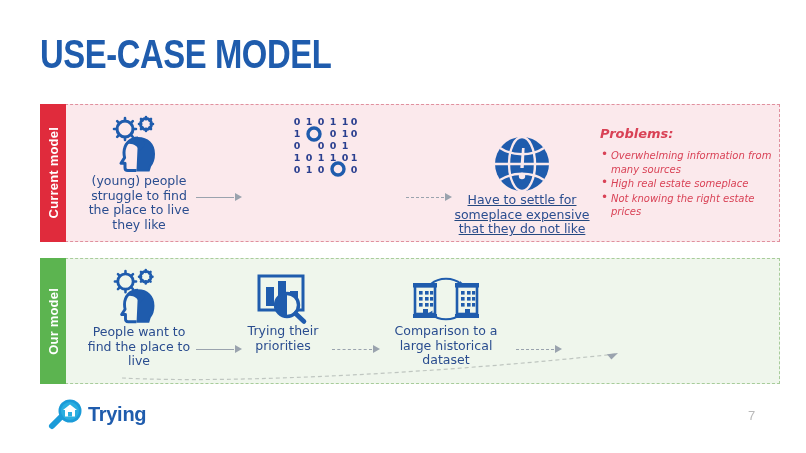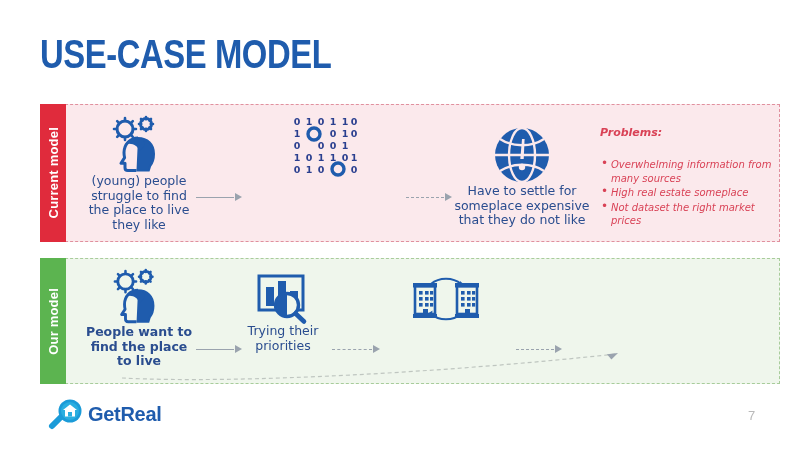--- a/index.html
+++ b/index.html
@@ -69,7 +69,7 @@
     color:#D94256;font-style:italic;
     font-family:"DejaVu Sans", sans-serif;
   }
-  .problems h4{margin:0 0 19px 0;font-size:11px;font-weight:bold;}
+  .problems h4{margin:0 0 8px 0;font-size:13px;font-weight:bold;}
   .problems ul{margin:0;padding:0;list-style:none;}
   .problems li{
     font-size:10px;line-height:13.5px;margin-bottom:1px;

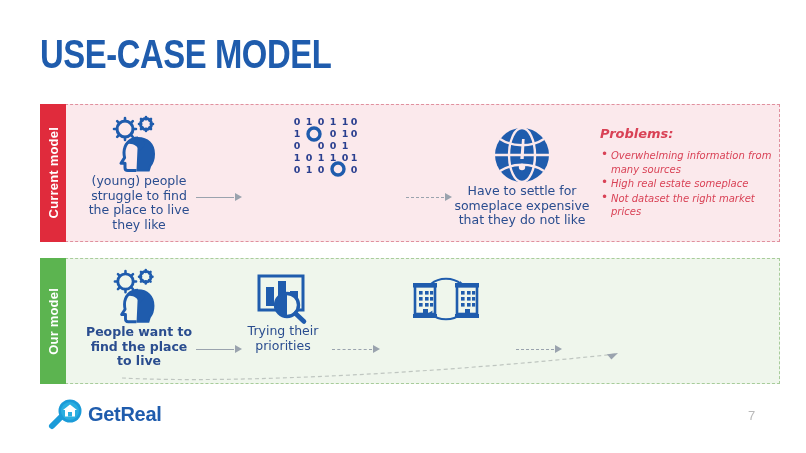--- a/index.html
+++ b/index.html
@@ -171,7 +171,7 @@
       <div class="head"></div>
   </div>
 
-  <div class="step" style="left:448px;top:118px;width:148px;">
+  <div class="step" style="left:448px;top:127px;width:148px;text-decoration:underline;">
     <div class="icon-wrap" style="height:66px;">
       <svg width="58" height="58" viewBox="0 0 58 58">
         <circle cx="29" cy="29" r="27" fill="#1F5CAD"></circle>

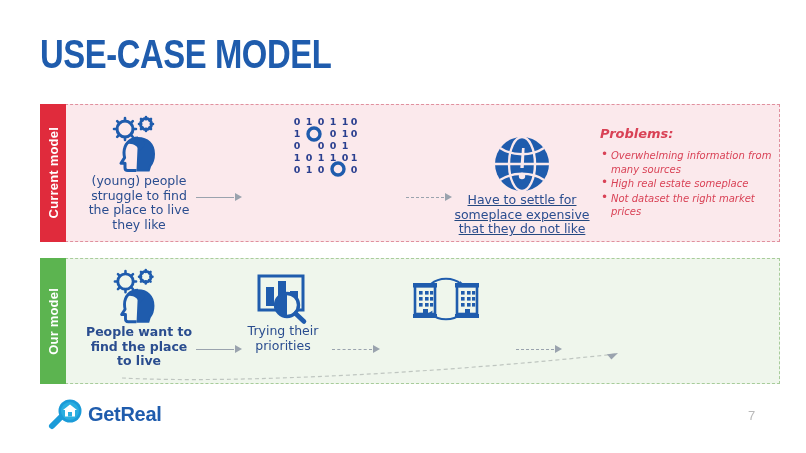--- a/index.html
+++ b/index.html
@@ -193,7 +193,7 @@
     <ul>
       <li>Overwhelming information from many sources</li>
       <li>High real estate someplace</li>
-      <li>Not dataset the right market prices</li>
+      <li>Not knowing the right estate prices</li>
     </ul>
   </div>
 

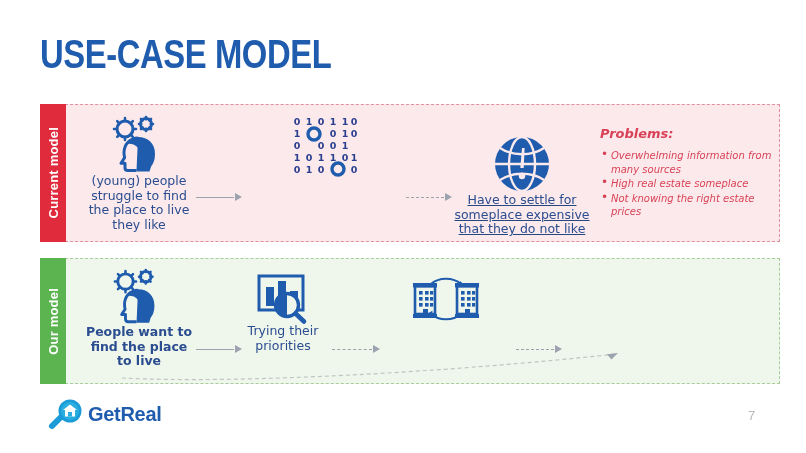--- a/index.html
+++ b/index.html
@@ -203,7 +203,7 @@
     </div>
   </div>
 
-  <div class="step" style="left:84px;top:265px;width:110px;font-weight:bold;">
+  <div class="step" style="left:84px;top:265px;width:110px;">
     <div class="icon-wrap" style="height:60px;">
       <svg width="60" height="56" viewBox="0 0 62 58">
         <g fill="none" stroke="#1F5CAD" stroke-width="3">

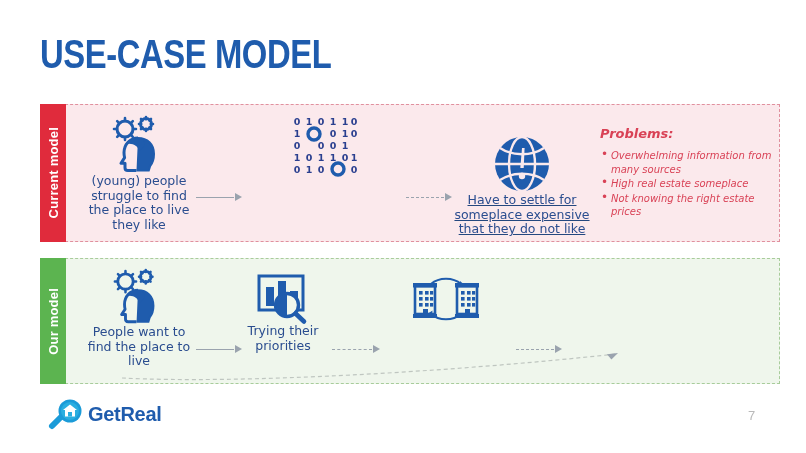--- a/index.html
+++ b/index.html
@@ -292,6 +292,7 @@
         </g>
       </svg>
     </div>
+    <div class="cap">Comparison to a large historical dataset</div>
   </div>
 
   <div class="arrow" style="left:516px;top:344px;width:46px;">

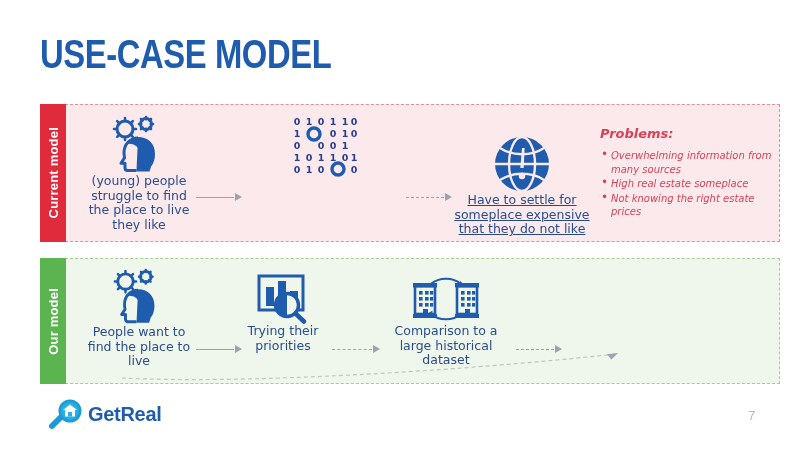--- a/index.html
+++ b/index.html
@@ -316,7 +316,7 @@
         <rect x="20" y="14" width="4" height="4.5" fill="#2AAEE0"></rect>
       </svg>
     </span>
-    <span class="logo-text">GetReal</span>
+    <span class="logo-text">Trying</span>
   </div>
 
   <div class="pagenum">7</div>

